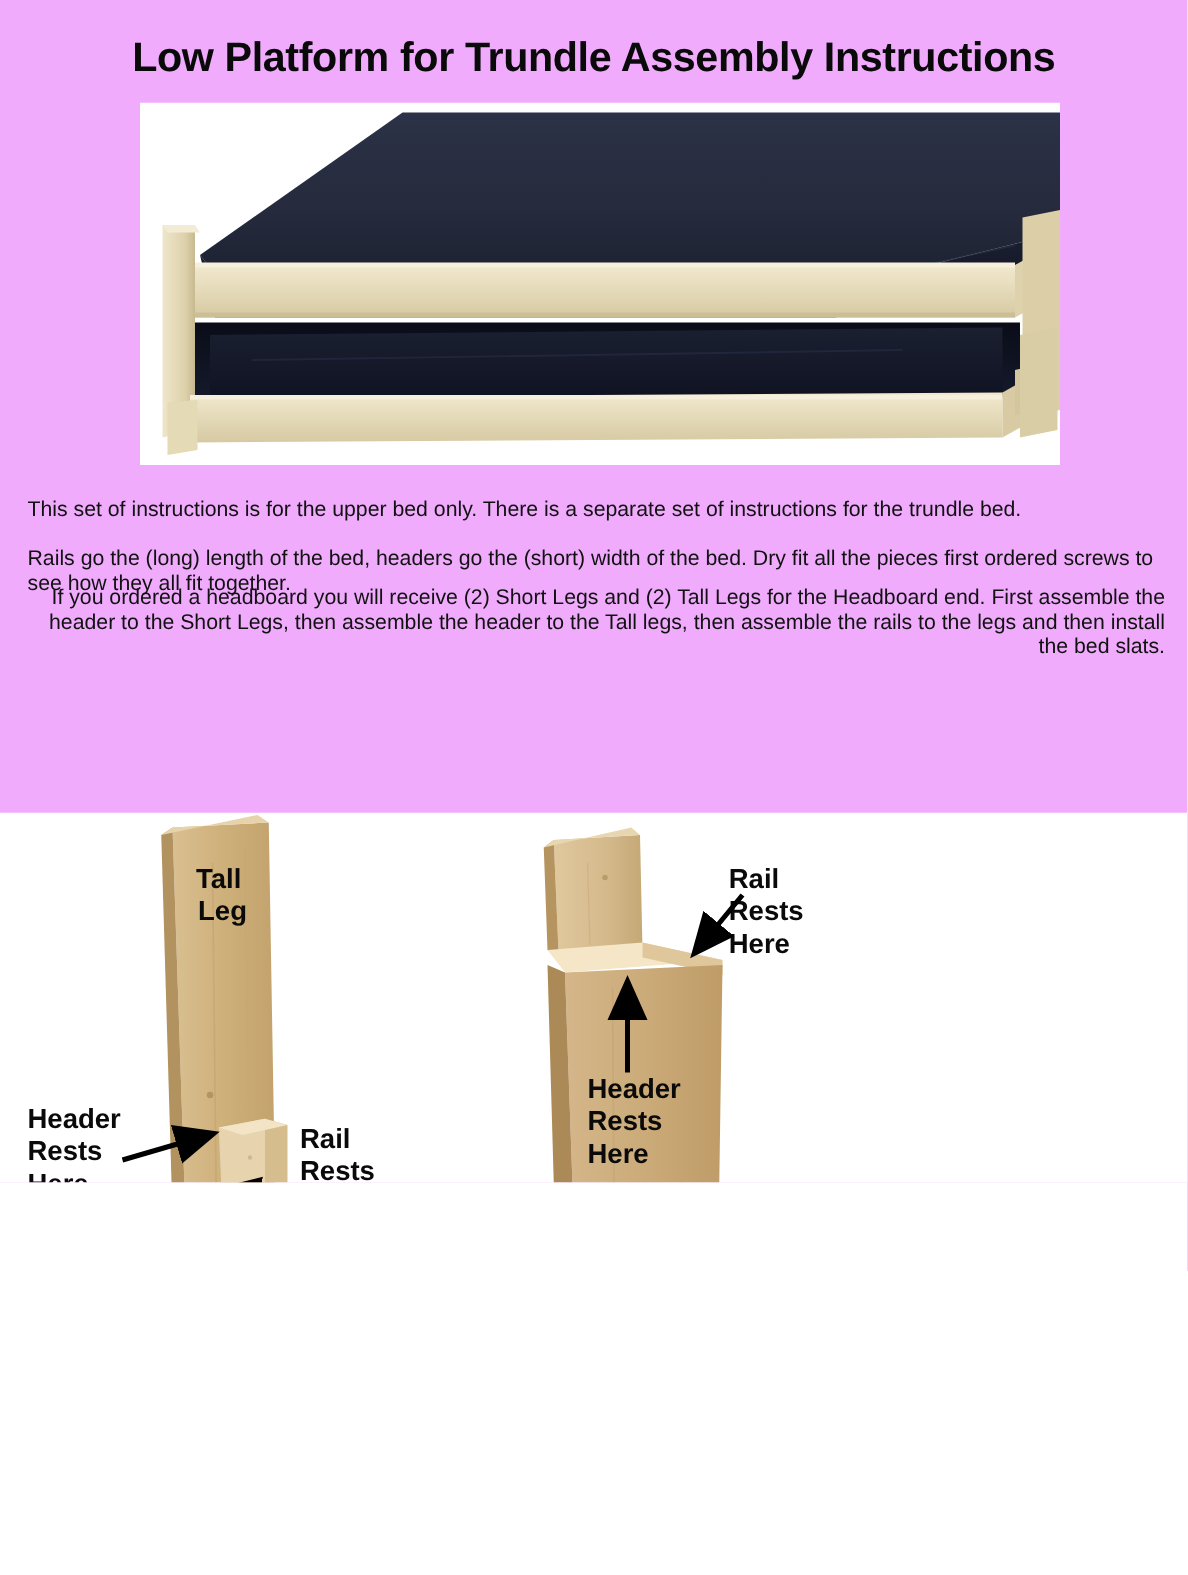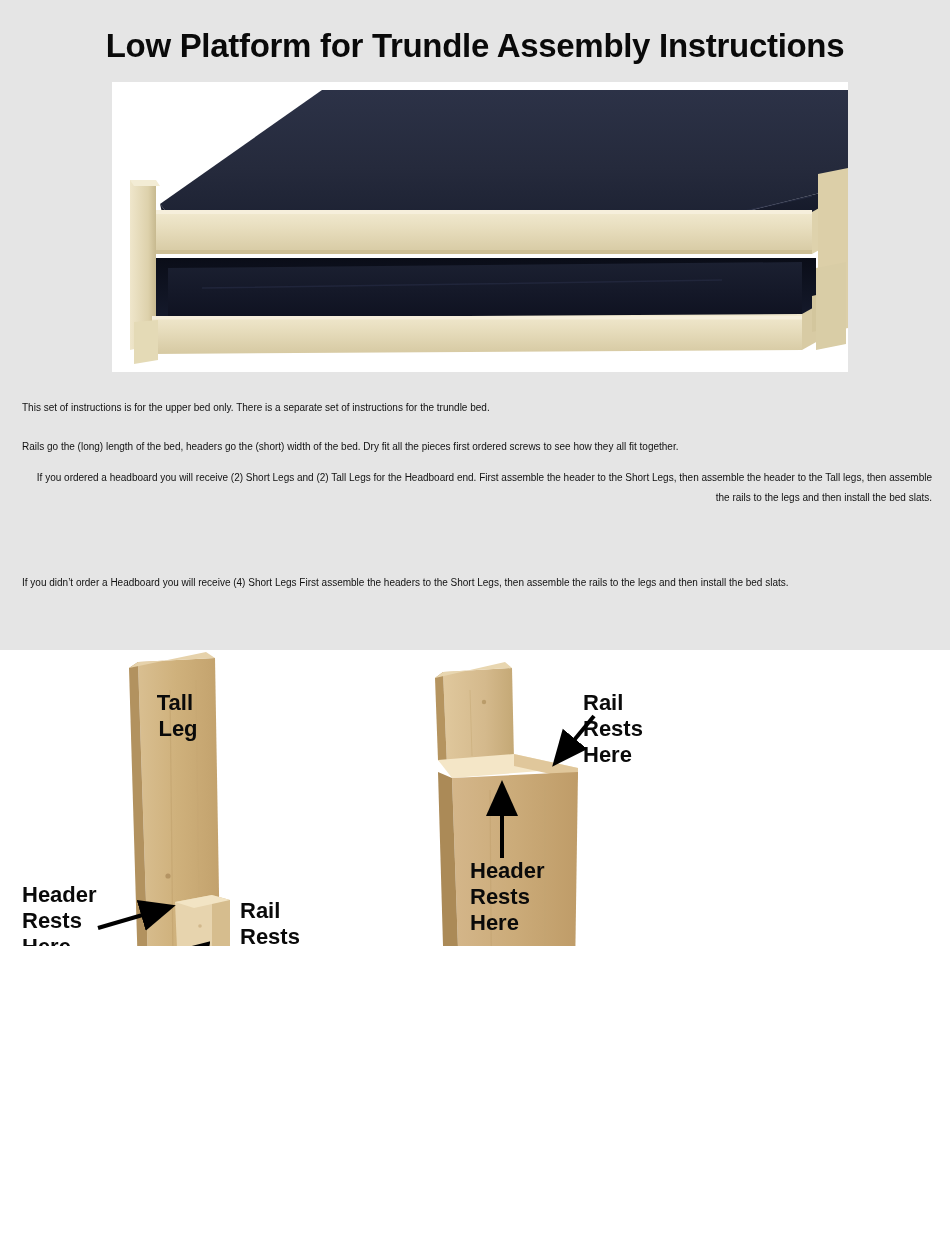--- a/index.html
+++ b/index.html
@@ -16,7 +16,7 @@
     position: relative;
     width: 950px;
     height: 946px;
-    background: #e5e5e5;
+    background: #f0abfc;
     overflow: hidden;
   }
 

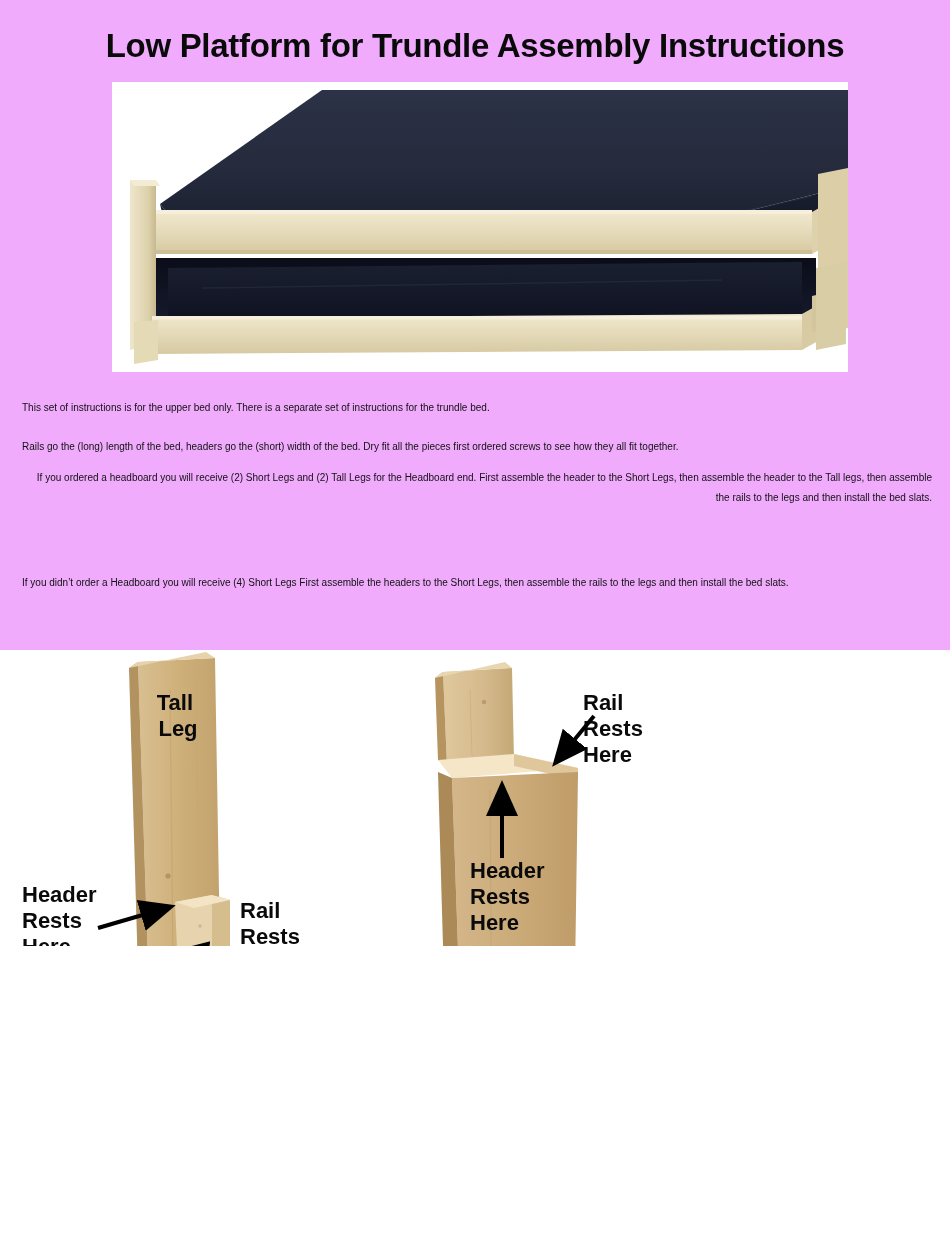--- a/index.html
+++ b/index.html
@@ -50,7 +50,7 @@
     position: absolute;
     left: 22px;
     width: 910px;
-    font-size: 10px;
+    font-size: 17px;
     line-height: 19.5px;
     color: #111111;
     font-family: "Liberation Sans", sans-serif;

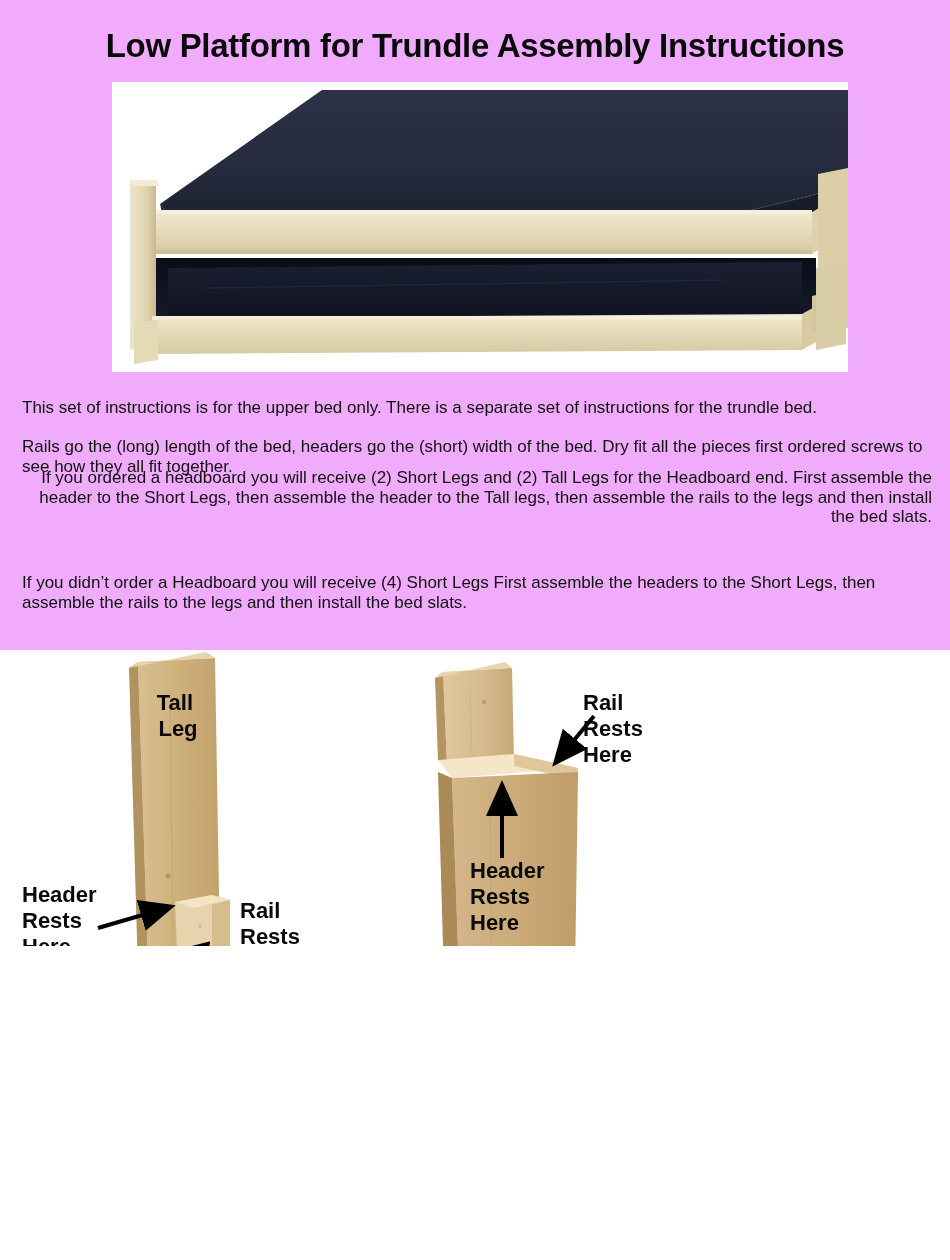--- a/index.html
+++ b/index.html
@@ -167,7 +167,6 @@
 
   <div class="body-text" id="para-2">If you ordered a headboard you will receive (2) Short Legs and (2) Tall Legs for the Headboard end.  First assemble the header to the Short Legs, then assemble the header to the Tall legs, then assemble the rails to the legs and then install the bed slats.</div>
 
-  <div class="body-text" id="para-3">If you didn’t order a Headboard you will receive (4) Short Legs First assemble the headers to the Short Legs, then assemble the rails to the legs and then install the bed slats.</div>
 
   <div class="legs-figure">
     <svg class="legs-svg" viewBox="0 0 950 470" preserveAspectRatio="none">

